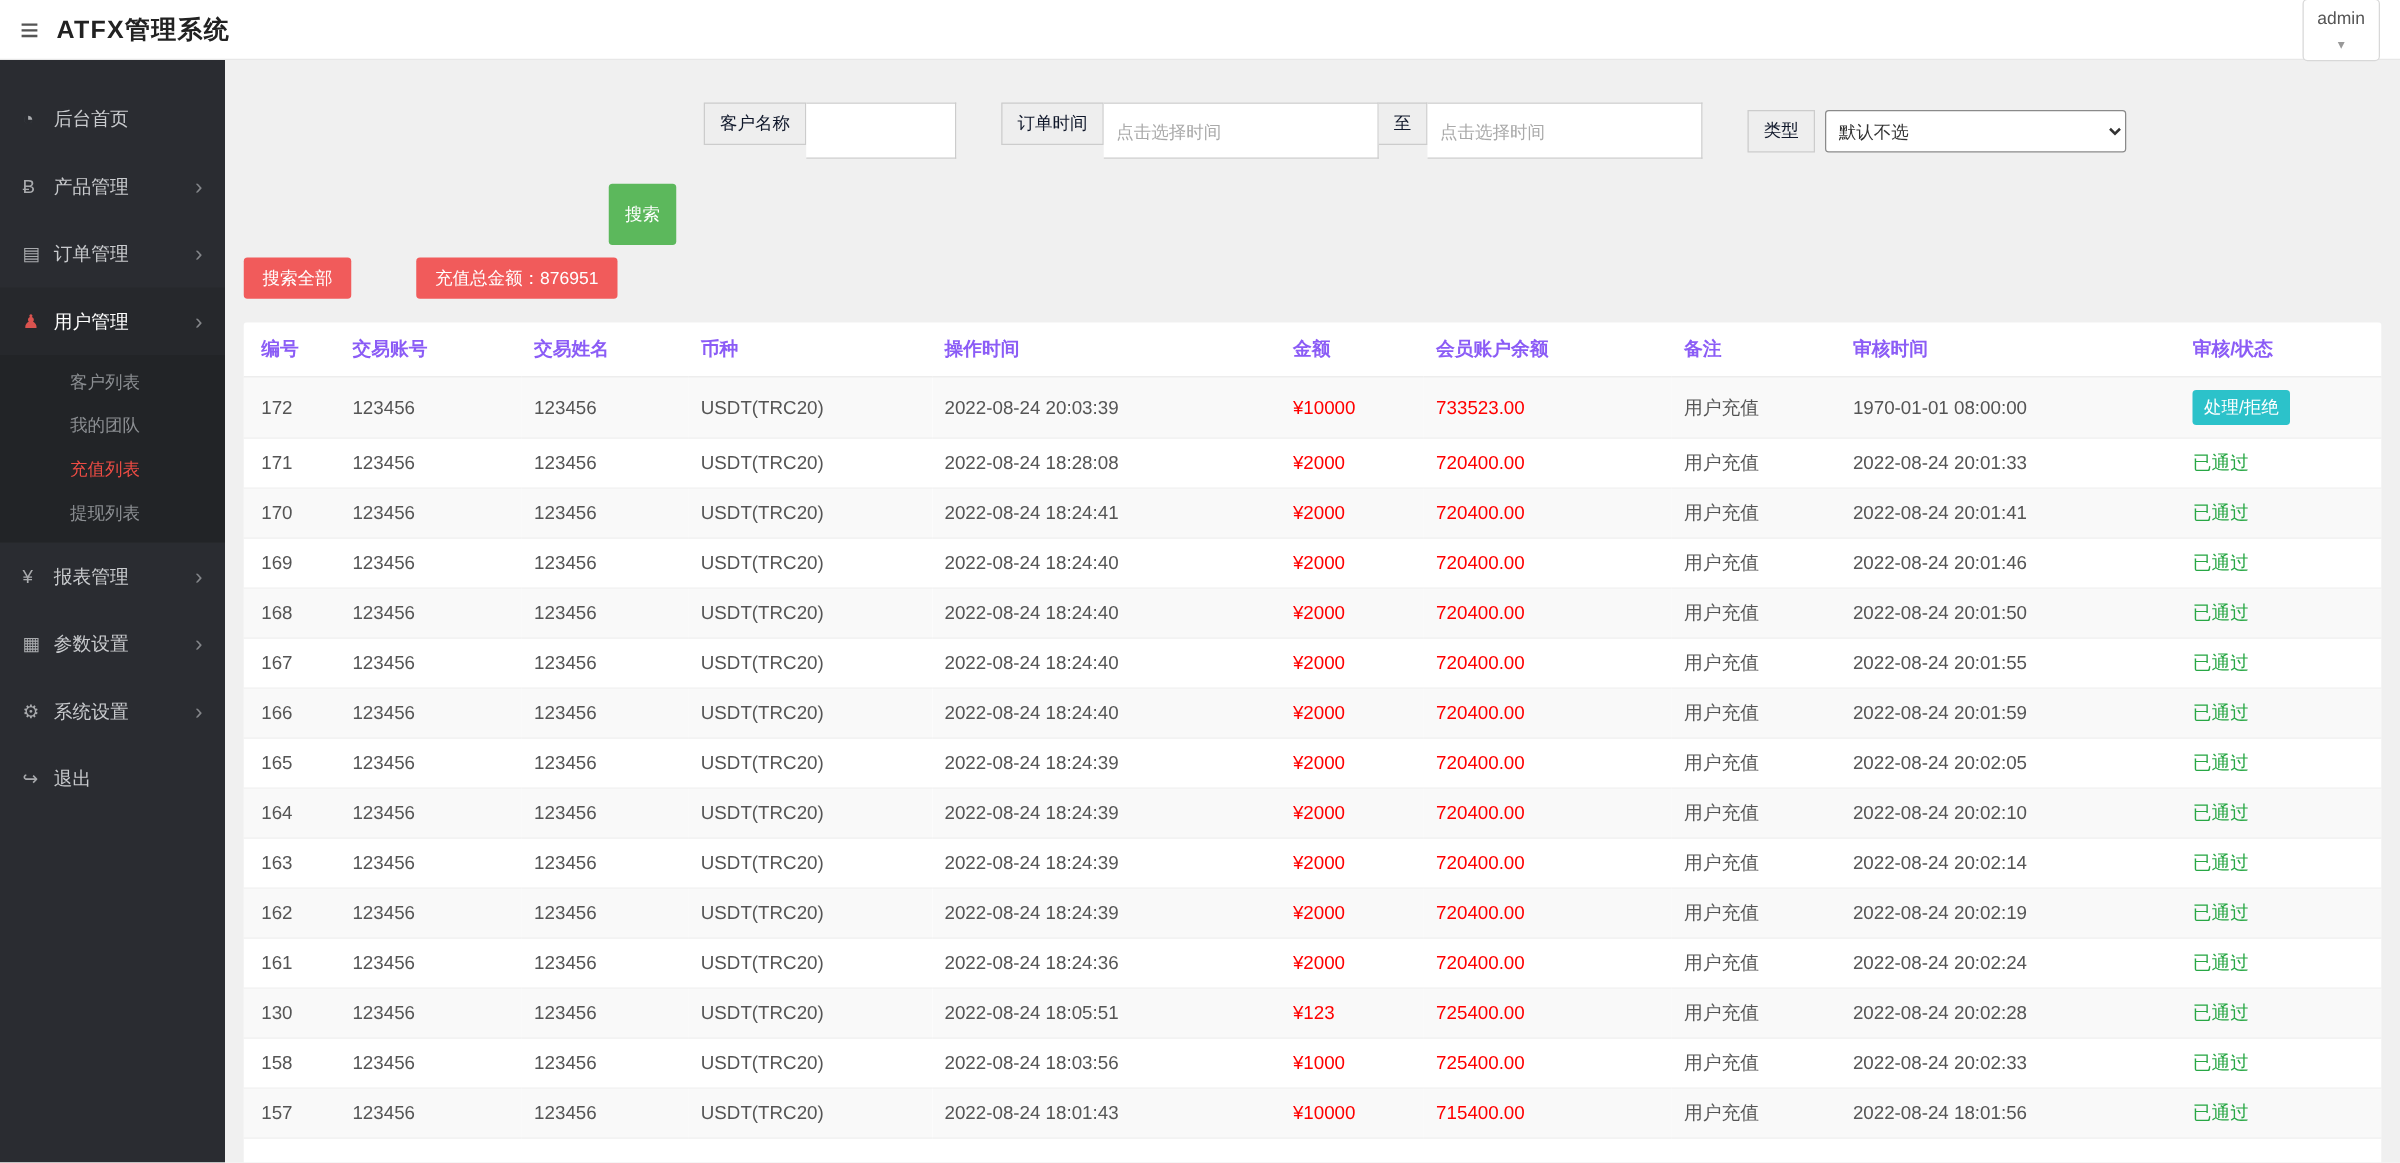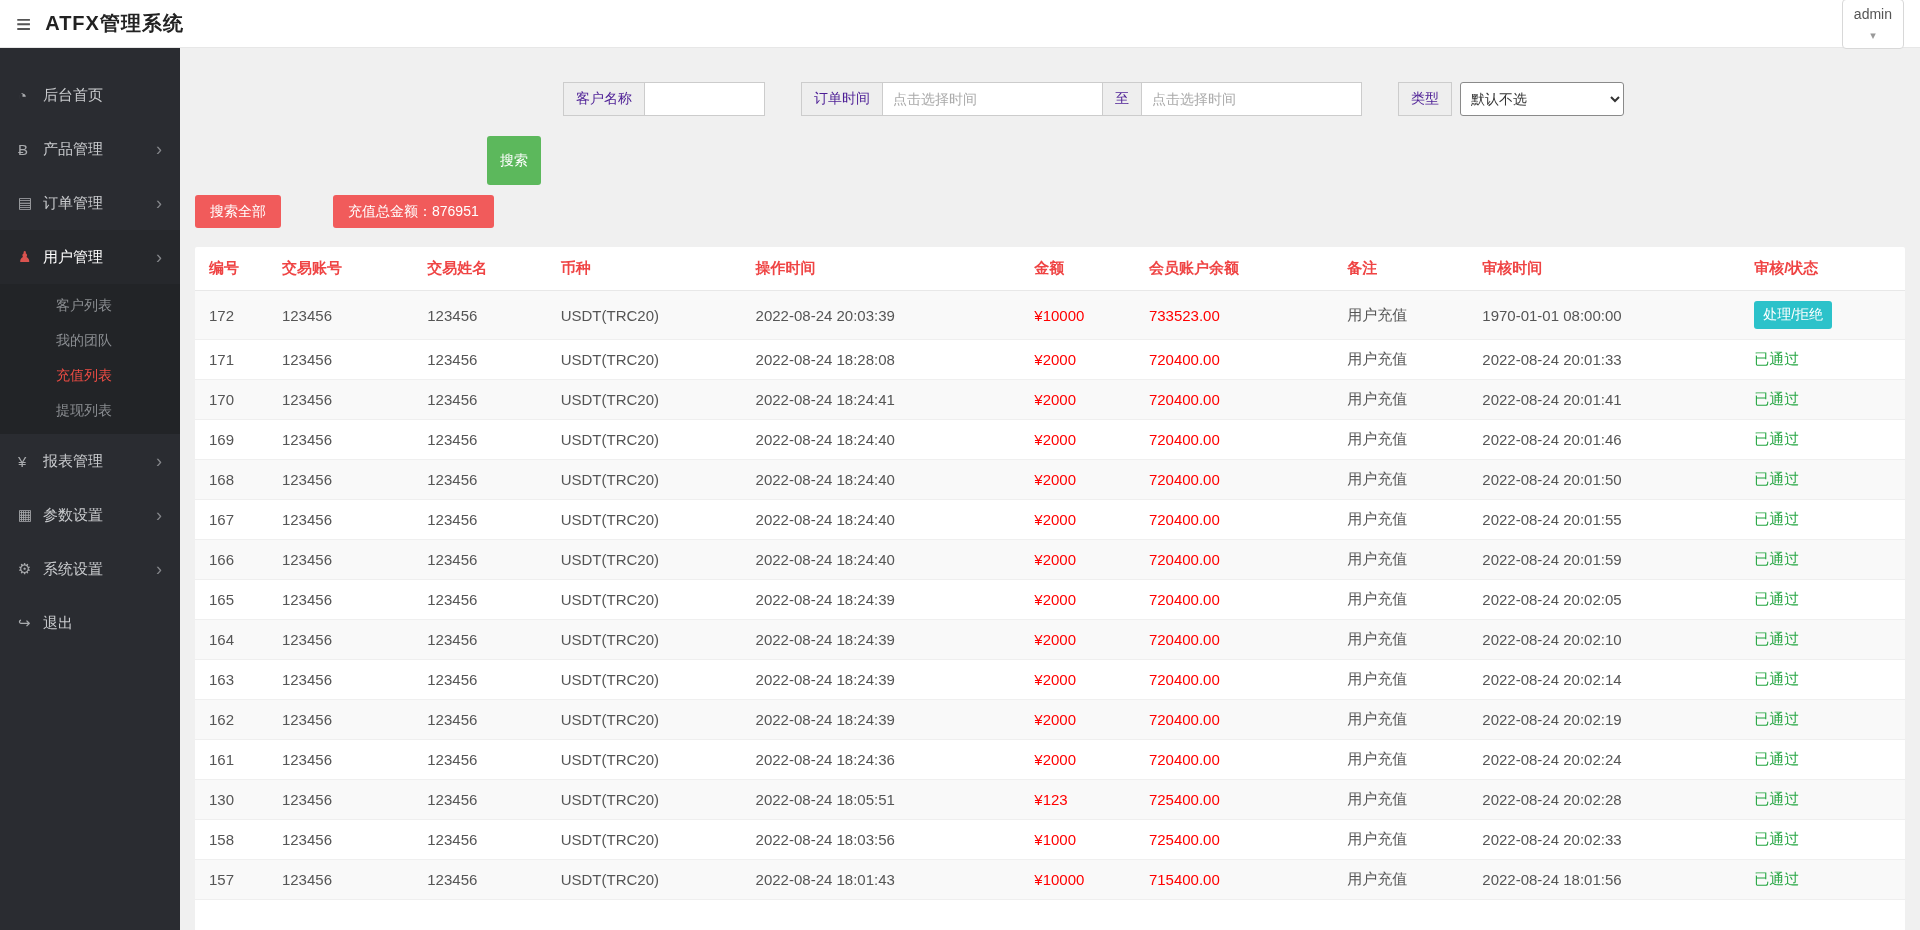--- a/index.html
+++ b/index.html
@@ -37,7 +37,7 @@
   .filter-row1 { display:flex; align-items:center; margin-left:368px; }
   .input-group { display:flex; align-items:stretch; }
   .gap36 { margin-left:36px; }
-  .ig-addon { background:#eee; border:1px solid #ccc; color:#4c1d95; font-size:14px;
+  .ig-addon { background:#eee; border:1px solid #ccc; color:#0f172a; font-size:14px;
     display:flex; align-items:center; padding:0 12px; white-space:nowrap; height:34px;text-align:center; }
   .ig-input { border:1px solid #ccc; border-left:none; height:34px; padding:0 10px;
     font-size:14px; color:#555; outline:none; background:#fff; }

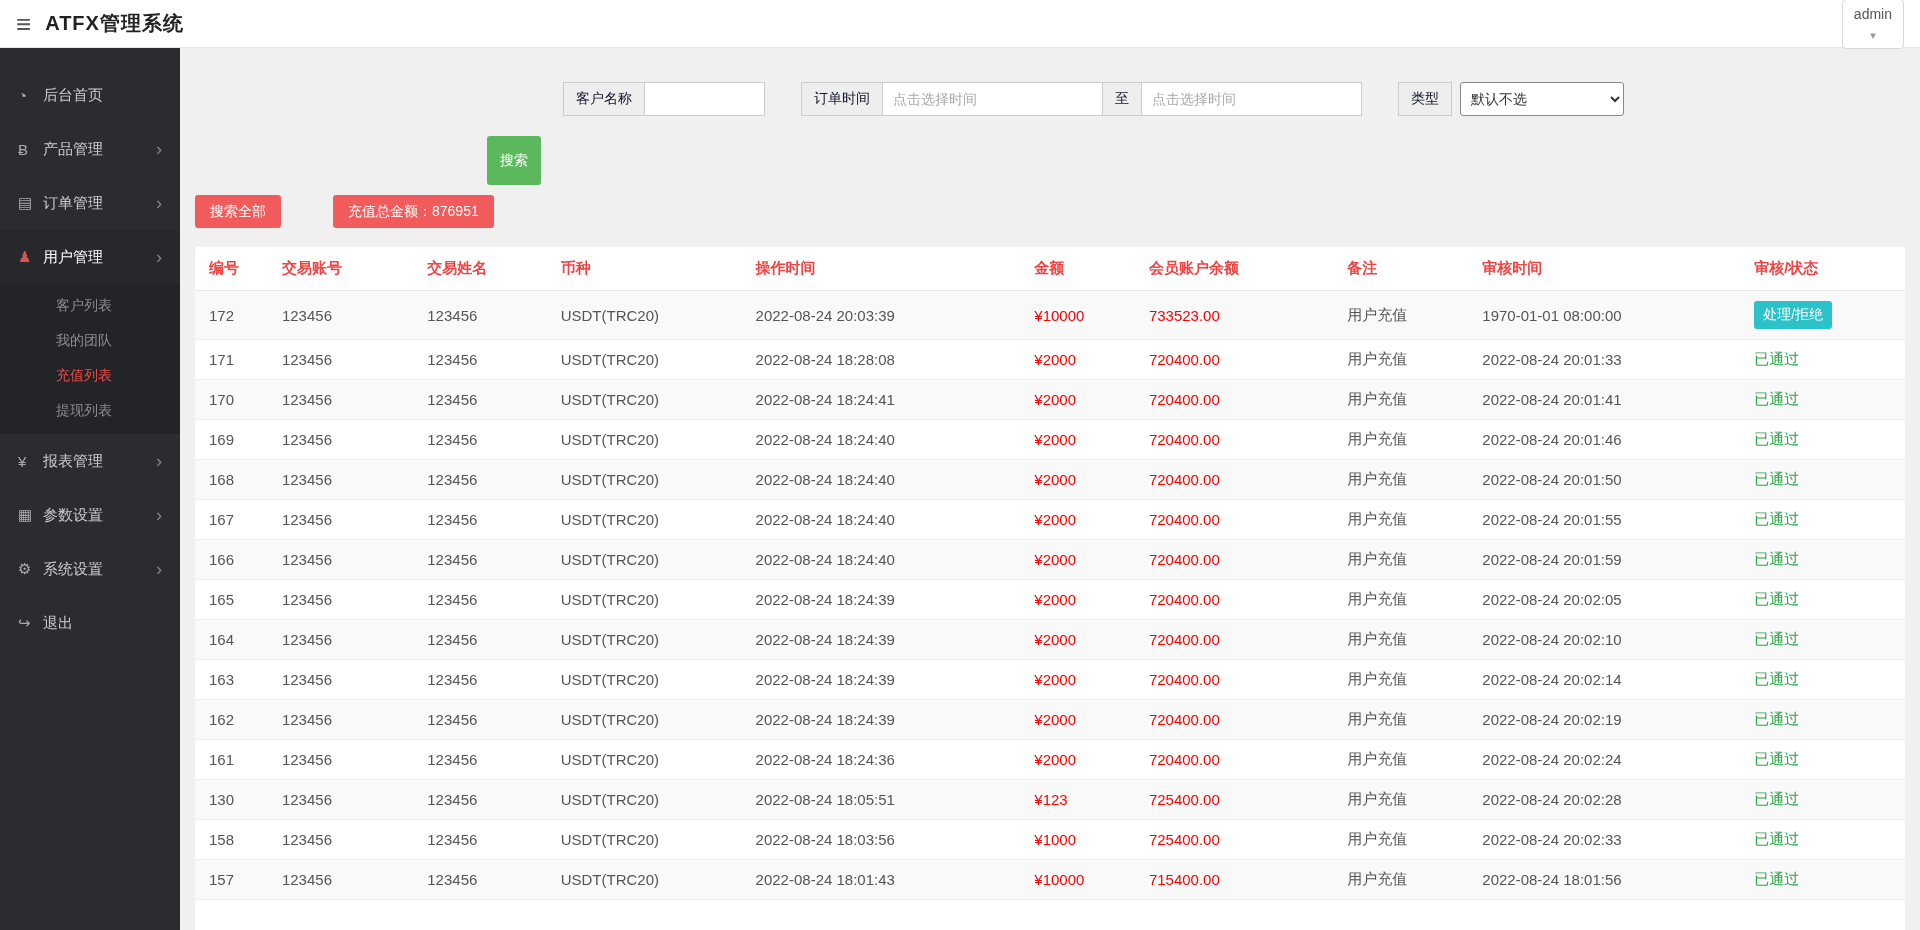--- a/index.html
+++ b/index.html
@@ -39,7 +39,7 @@
   .gap36 { margin-left:36px; }
   .ig-addon { background:#eee; border:1px solid #ccc; color:#0f172a; font-size:14px;
     display:flex; align-items:center; padding:0 12px; white-space:nowrap; height:34px;text-align:center; }
-  .ig-input { border:1px solid #ccc; border-left:none; height:34px; padding:0 10px;
+  .ig-input { border:1px solid #ccc; border-left:none; height:45px; padding:0 10px;
     font-size:14px; color:#555; outline:none; background:#fff; }
   .ig-input::placeholder { color:#aaa; }
   .w120 { width:120px; } .w220 { width:220px; }

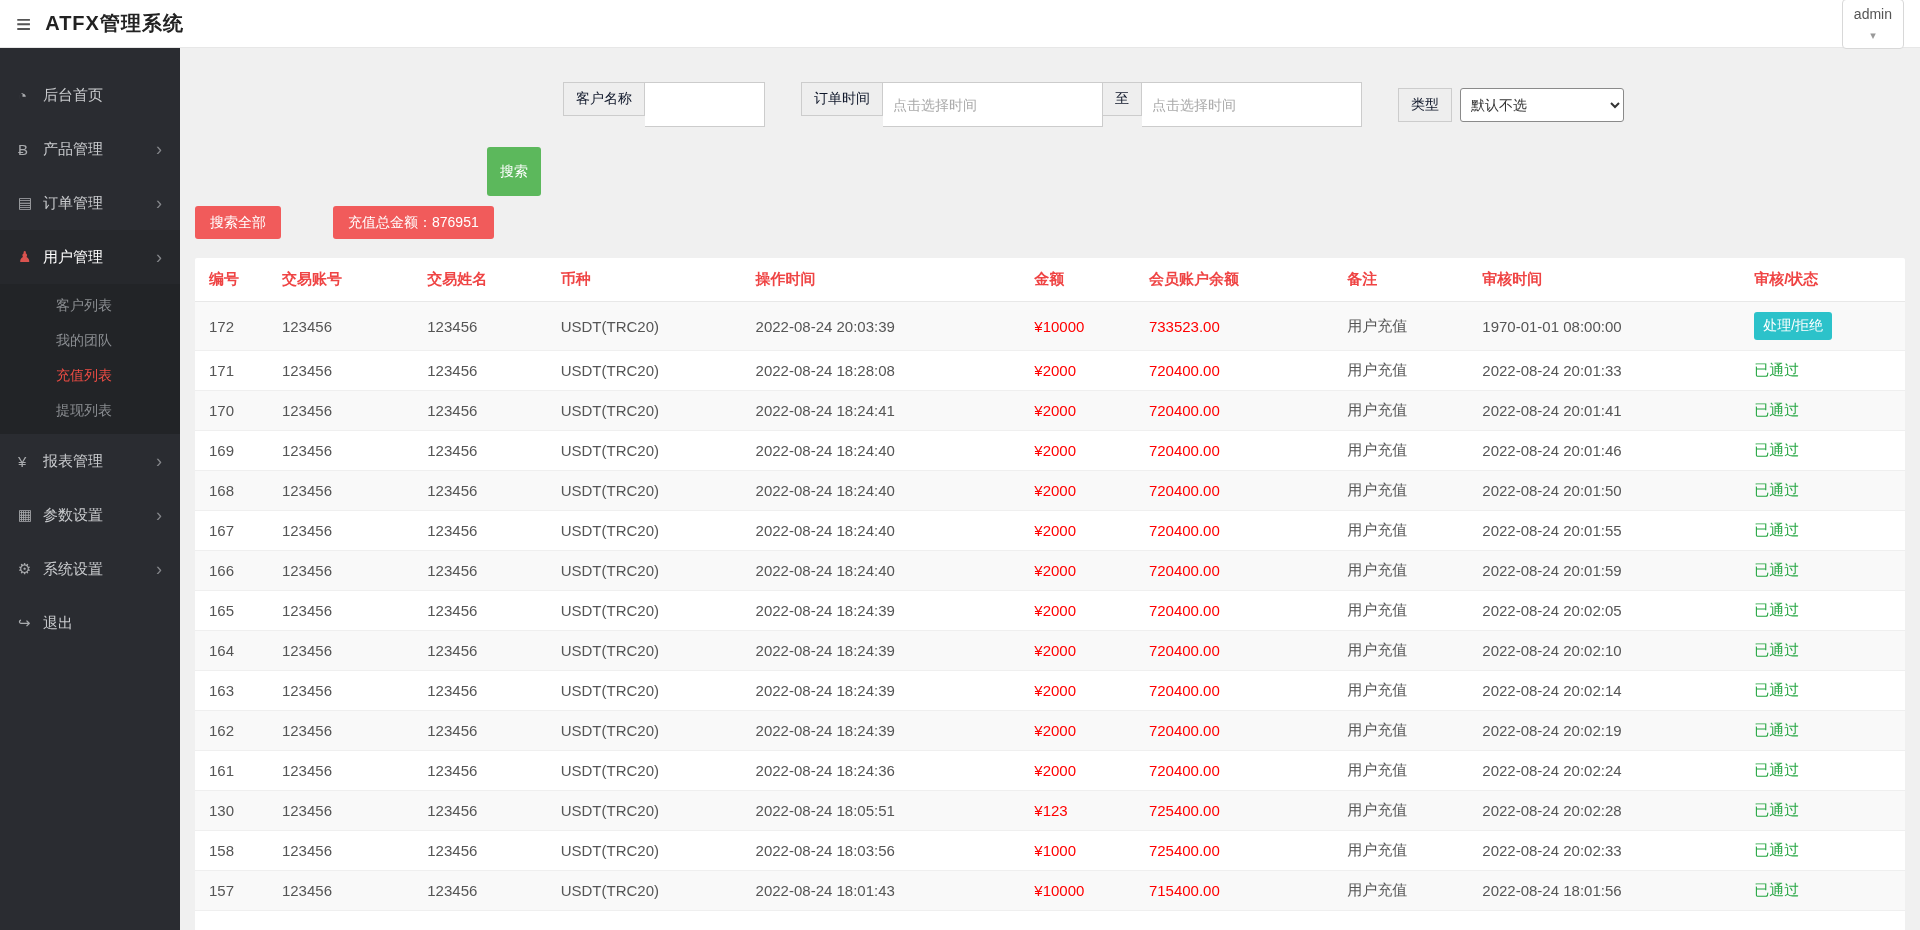--- a/index.html
+++ b/index.html
@@ -44,7 +44,7 @@
   .ig-input::placeholder { color:#aaa; }
   .w120 { width:120px; } .w220 { width:220px; }
   .mid-addon { border-left:none; }
-  .type-select { margin-left:8px; width:164px; height:34px; font-size:14px; color:#333;
+  .type-select { margin-left:8px; width:241px; height:34px; font-size:14px; color:#333;
     border:1px solid #8a8a8a; border-radius:3px; background:#fff; padding:0 6px; }
   .filter-row2 { margin-top:20px; margin-left:292px; }
   .btn-green { background:#5cb85c; color:#fff; border:none; border-radius:3px;

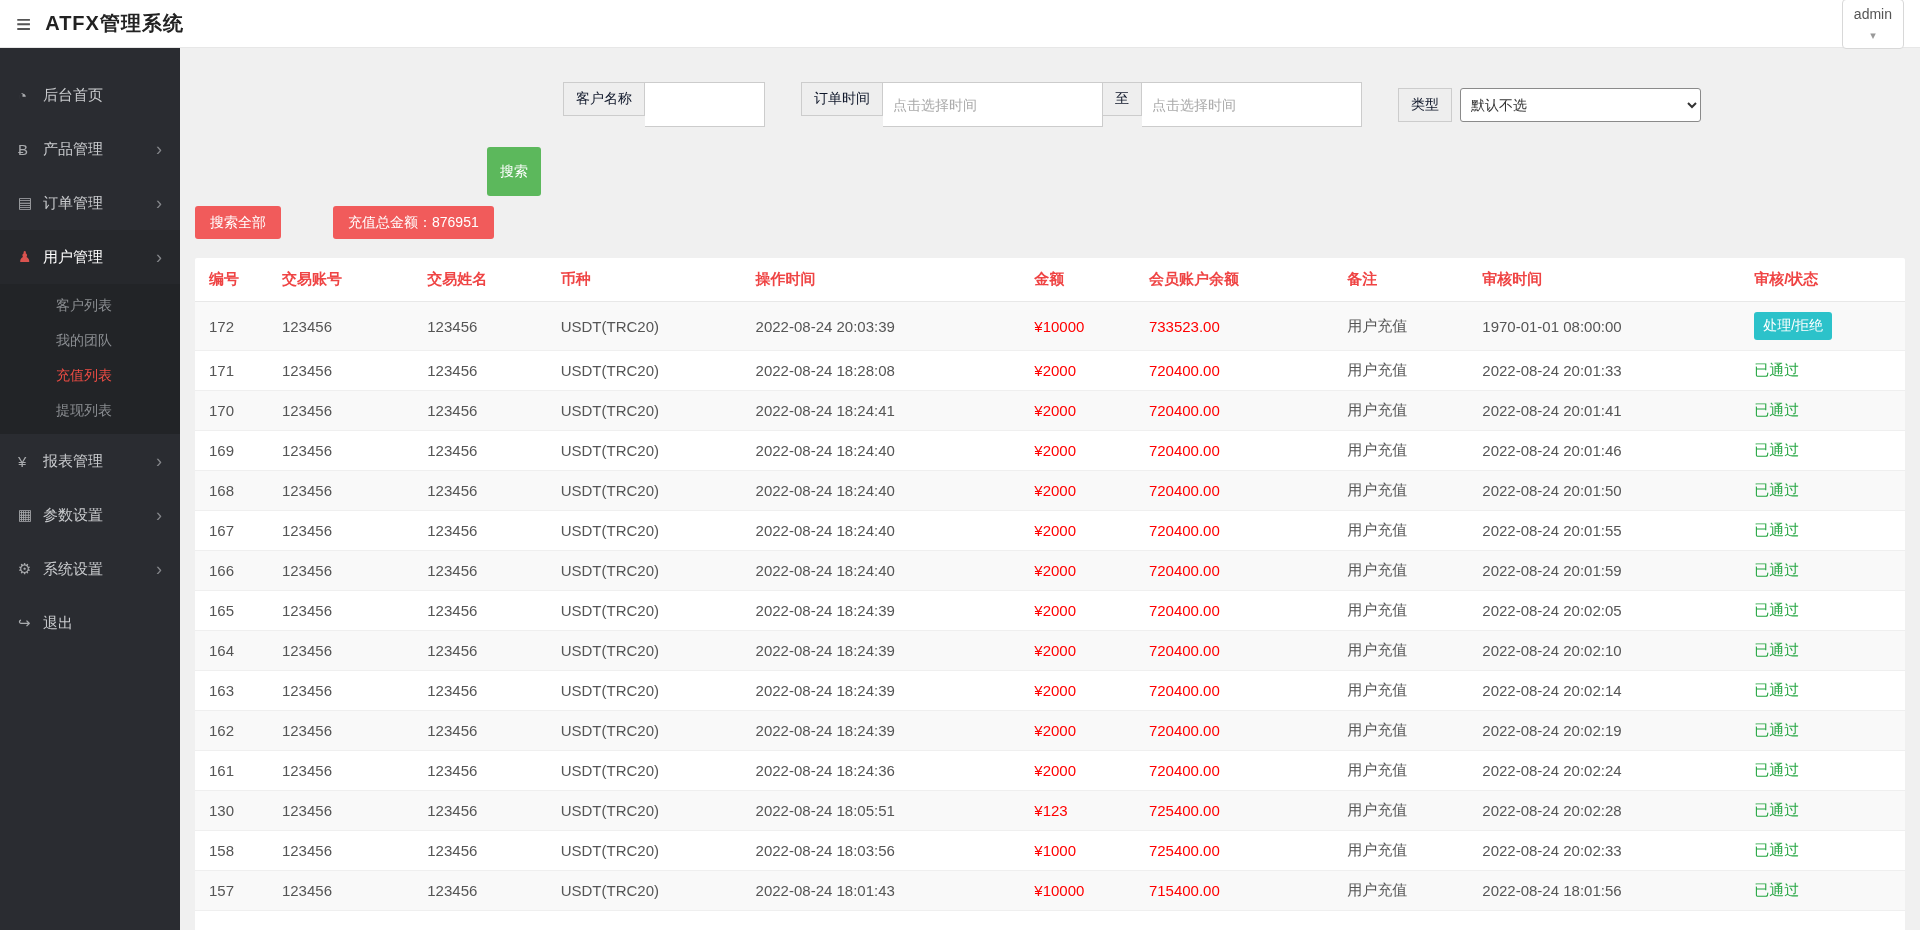--- a/index.html
+++ b/index.html
@@ -57,7 +57,7 @@
   .card { margin-top:19px; background:#fff; border-radius:2px; min-height:696px; }
   .card-title { padding:17px 18px 15px; color:#9a9a9a; font-size:17px; }
   table { width:100%; border-collapse:collapse; table-layout:fixed; font-size:15px; color:#555; }
-  th { text-align:left; font-weight:bold; color:#ef4444; padding:12px 10px;
+  th { text-align:left; font-weight:bold; color:#8b5cf6; padding:12px 10px;
     border-bottom:1px solid #e8e8e8; white-space:nowrap; }
   td { padding:10px 10px; border-bottom:1px solid #efefef; white-space:nowrap;
     overflow:hidden; text-overflow:ellipsis; }

